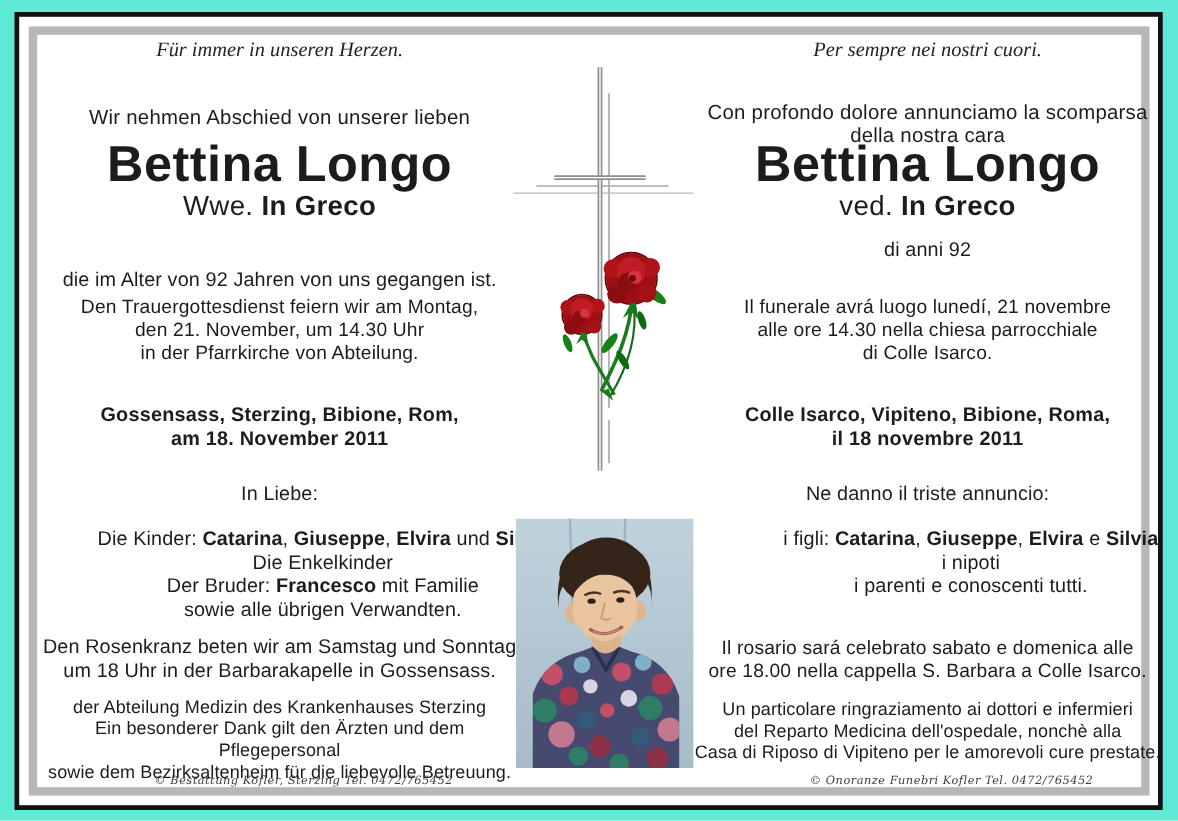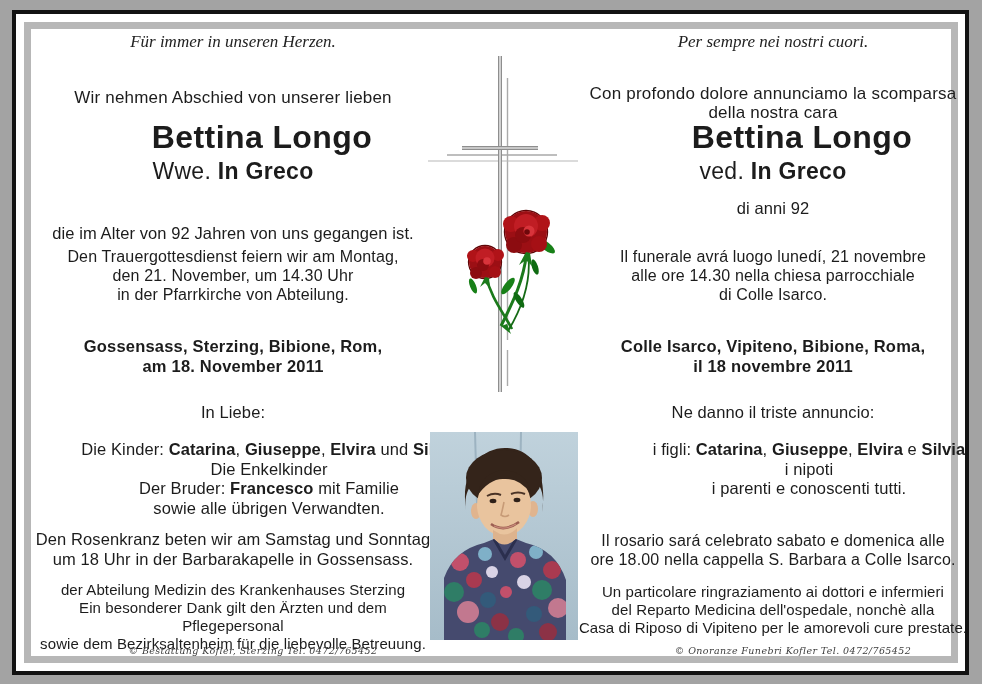--- a/index.html
+++ b/index.html
@@ -3,7 +3,7 @@
 <meta charset="utf-8">
 <style>
   html,body{margin:0;padding:0;background:#ffffff;}
-  .page{position:relative;width:982px;height:684px;background:#a3a3a3;overflow:hidden;
+  .page{position:relative;width:982px;height:684px;background:#5eead4;overflow:hidden;
         font-family:"Liberation Sans",sans-serif;color:#1c1c1c;}
   .frame-black{position:absolute;left:12px;top:10px;width:957px;height:665px;
         border:4px solid #121212;box-sizing:border-box;background:#ffffff;}

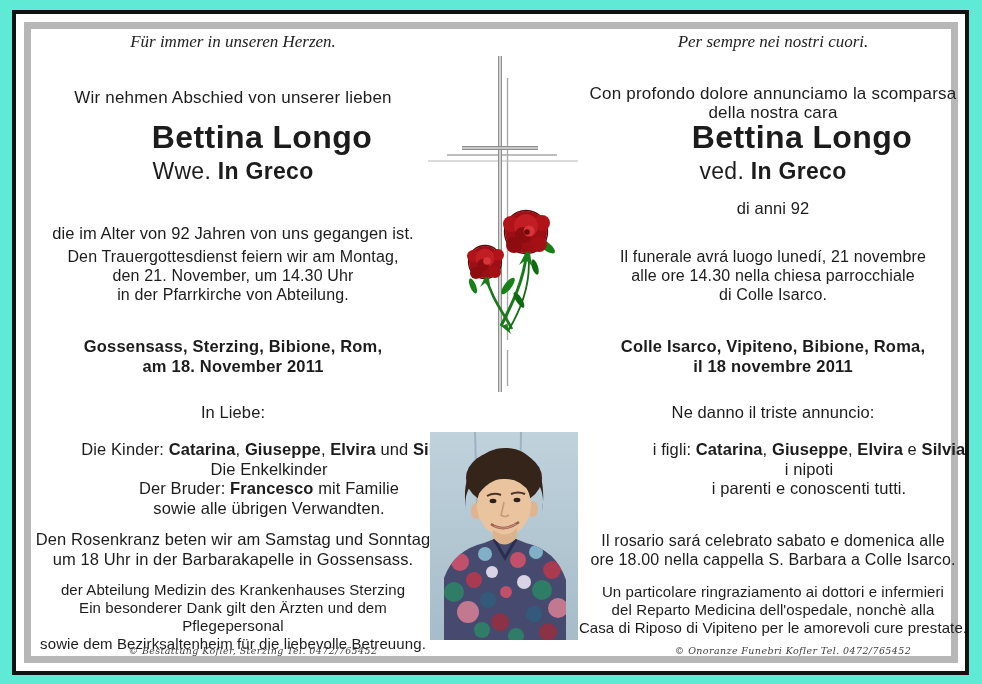--- a/index.html
+++ b/index.html
@@ -14,7 +14,7 @@
   .Rc{left:577px;width:392px;}
   .motto{font-family:"Liberation Serif","DejaVu Serif",serif;font-style:italic;font-size:17px;color:#222;}
   .intro{font-size:17px;letter-spacing:.2px;line-height:19px;}
-  .name{font-size:32px;font-weight:bold;letter-spacing:.4px;line-height:36px;padding-left:29px;}
+  .name{font-size:42px;font-weight:bold;letter-spacing:.4px;line-height:36px;}
   .suffix{font-size:23px;line-height:26px;letter-spacing:.3px;}
   .body{font-size:16px;line-height:19px;letter-spacing:.15px;}
   .body2{font-size:16.5px;line-height:19.5px;letter-spacing:.1px;}

